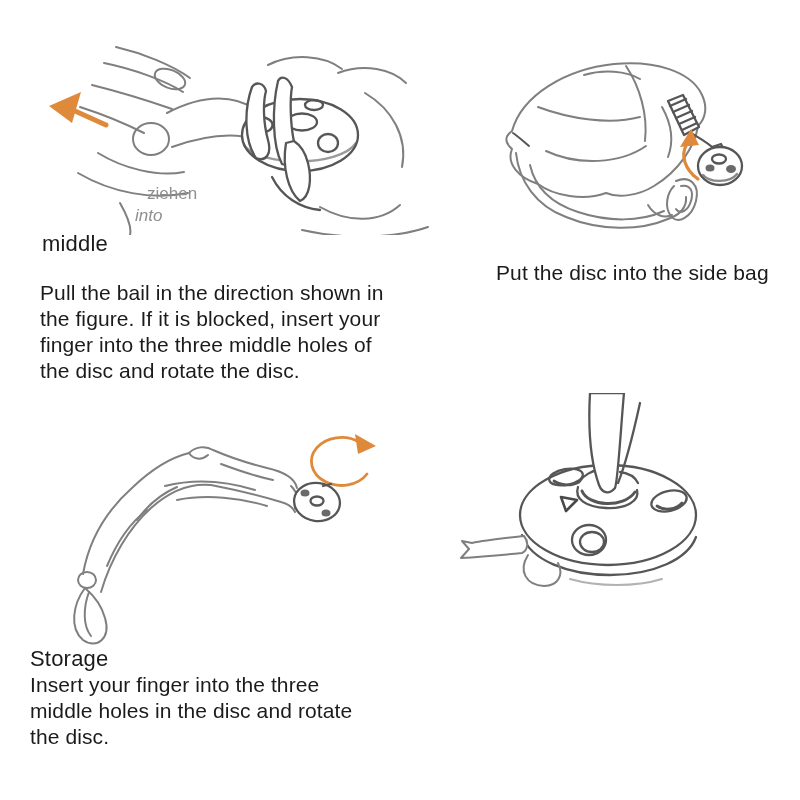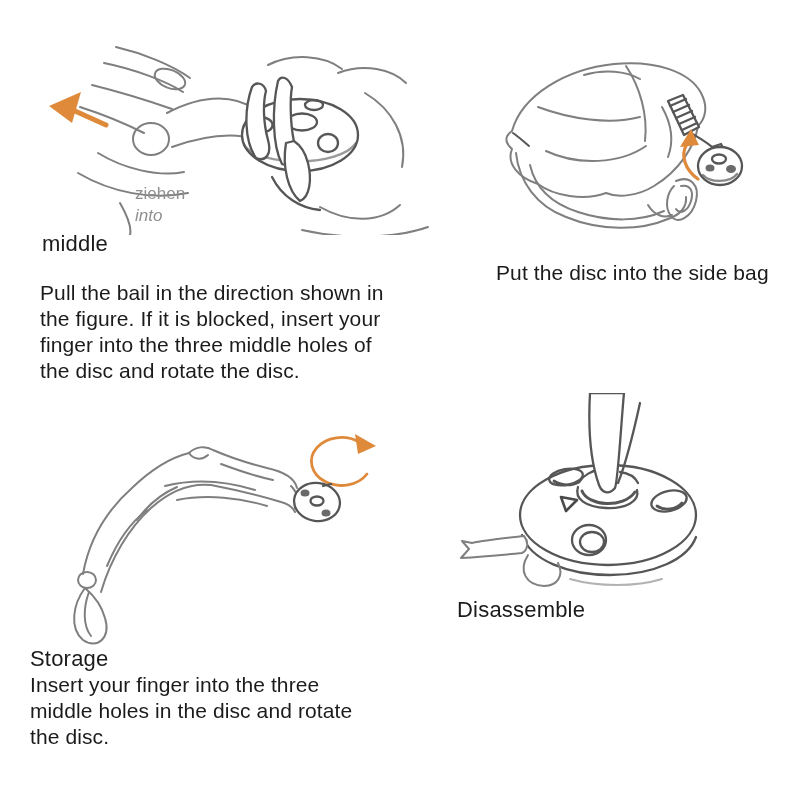--- a/index.html
+++ b/index.html
@@ -70,7 +70,7 @@
       <path d="M282,185 C330,196 380,192 408,182"></path>
     </g>
   </svg>
-  <span class="abs sketch-label" style="left:135px;top:184px;">ziehen</span>
+  <span class="abs sketch-label" style="left:147px;top:184px;">ziehen</span>
   <span class="abs sketch-label it" style="left:135px;top:206px;">into</span>
   <h2 class="abs head" style="left:42px;top:231px;">middle</h2>
   <p class="abs body" style="left:40px;top:280px;width:395px;">Pull the bail in the direction shown in

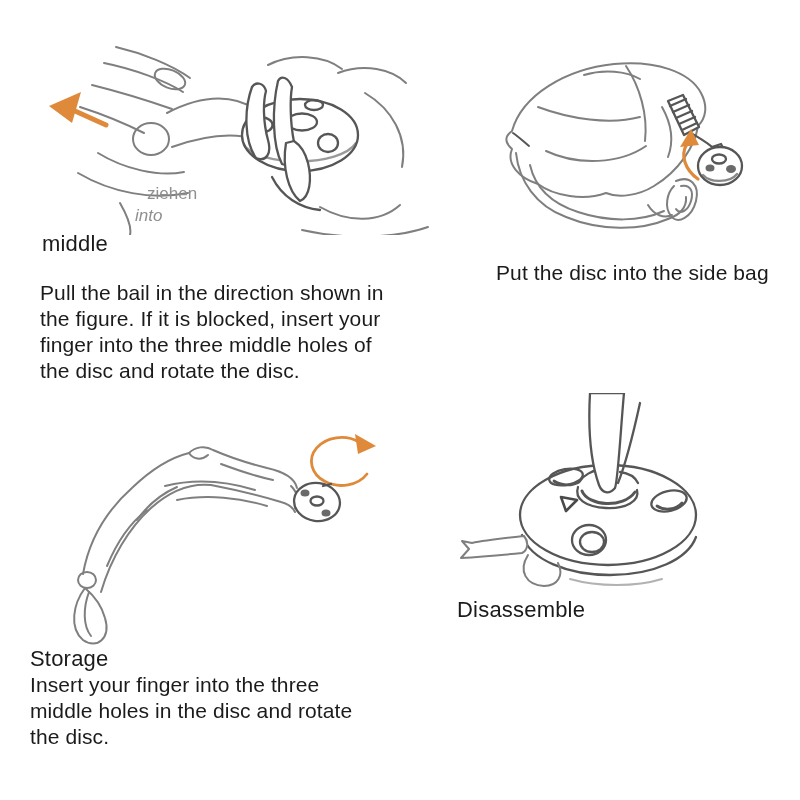--- a/index.html
+++ b/index.html
@@ -188,7 +188,6 @@
       <path d="M112,186 C140,194 178,194 204,186" opacity="0.6"></path>
     </g>
   </svg>
-  <h2 class="abs head" style="left:457px;top:597px;">Disassemble</h2>
 
 </div>
 

